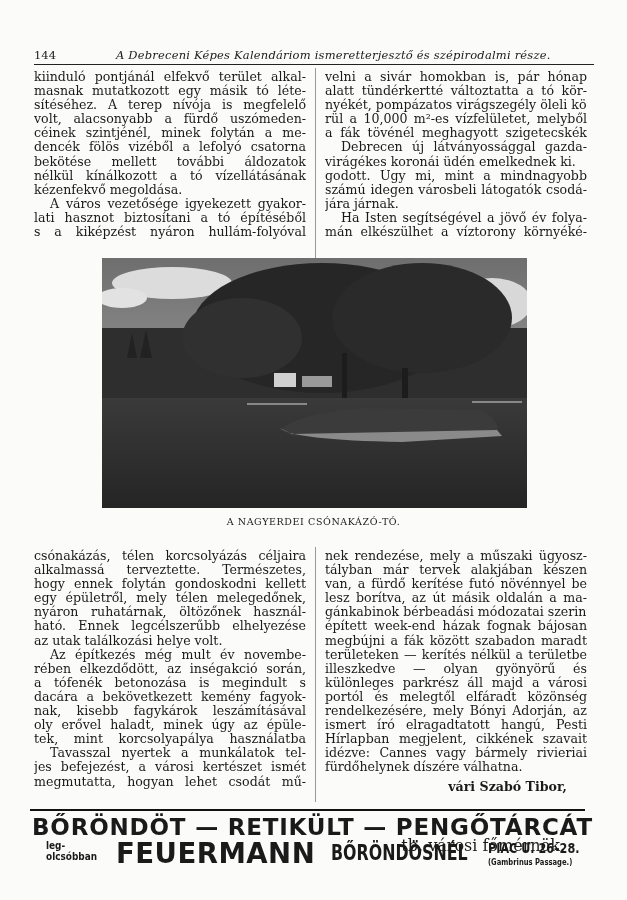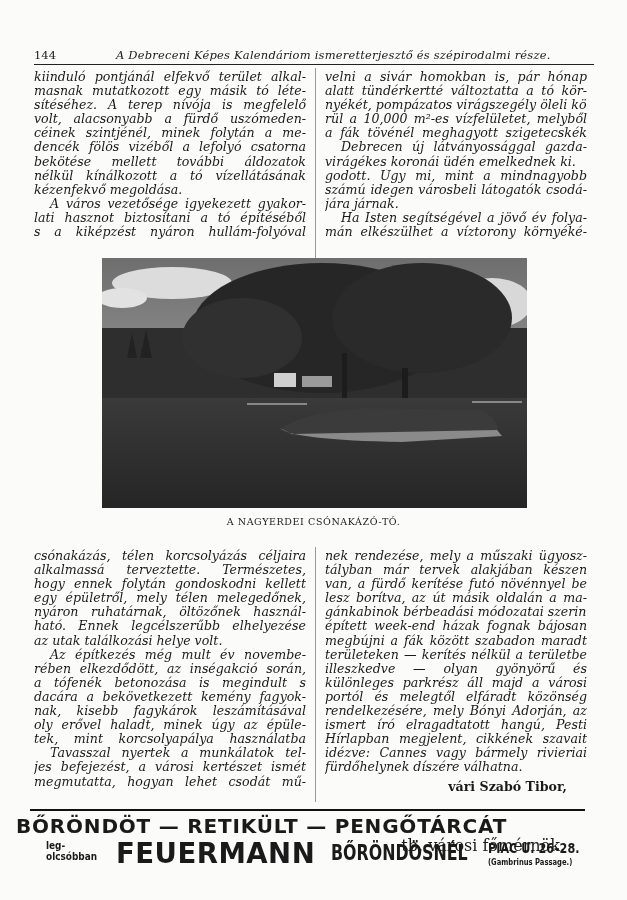--- a/index.html
+++ b/index.html
@@ -17,7 +17,7 @@
       position: absolute; font-size: 12.6px; line-height: 14.1px; text-align: justify;
       hyphens: manual;
     }
-    .col .line { display: block; text-align: justify; text-align-last: justify; white-space: nowrap; overflow: hidden; font-style: italic; }
+    .col .line { display: block; text-align: justify; text-align-last: justify; white-space: nowrap; overflow: hidden; }
     .col .line.last { text-align-last: left; }
     .vrule { position: absolute; width: 0; border-left: 1px solid #999; }
     .photo {

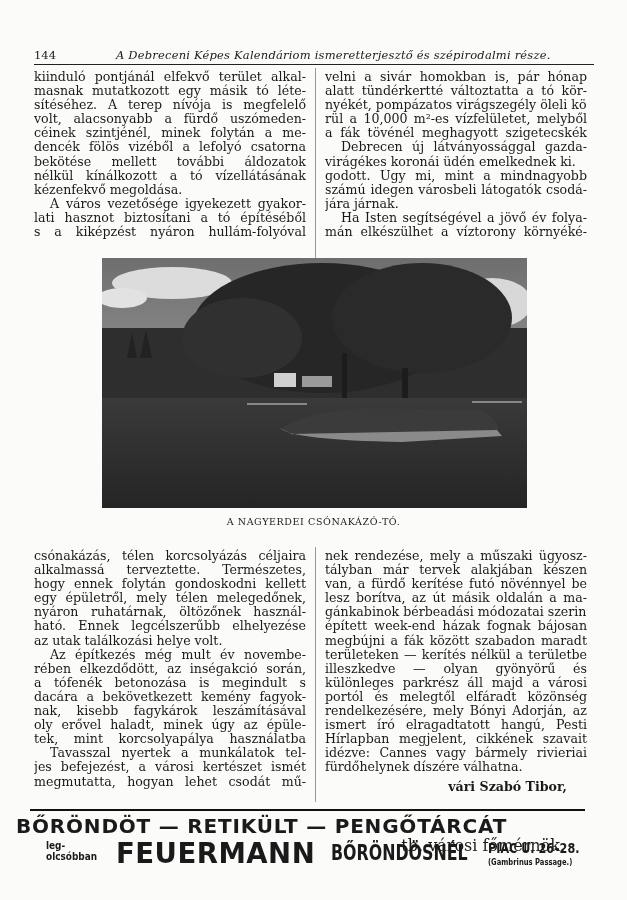--- a/index.html
+++ b/index.html
@@ -32,8 +32,8 @@
     .sig2 { position: absolute; right: 62px; top: 836px; font-size: 16px; }
     .adrule { position: absolute; left: 30px; top: 809px; width: 555px; border-top: 2.5px solid #111; }
     .ad1 {
-      position: absolute; left: 16px; top: 814px; width: 550px;
-      font-family: "DejaVu Sans", sans-serif; font-weight: bold; font-size: 20px;
+      position: absolute; left: 32px; top: 814px; width: 550px;
+      font-family: "DejaVu Sans", sans-serif; font-weight: bold; font-size: 23px;
       letter-spacing: 0.8px; white-space: nowrap;
     }
     .ad2 { position: absolute; left: 46px; top: 838px; width: 540px; height: 40px; font-family: "DejaVu Sans", sans-serif; }

